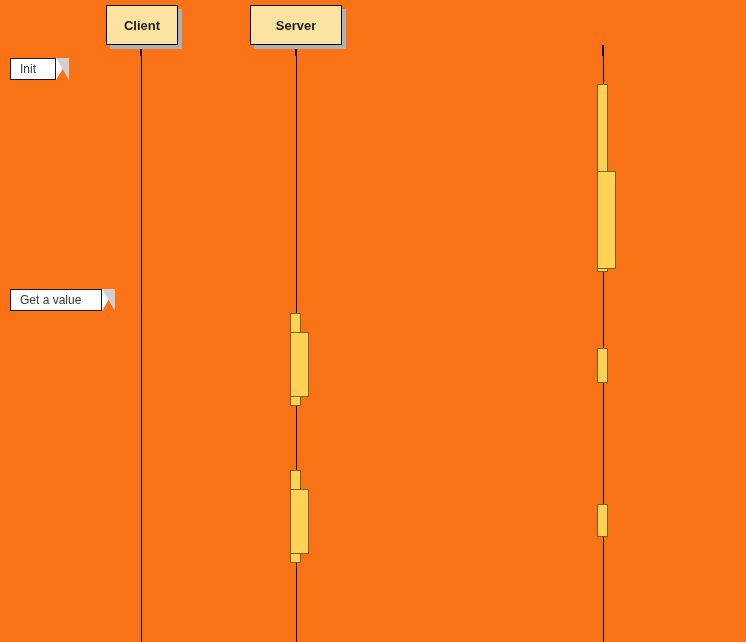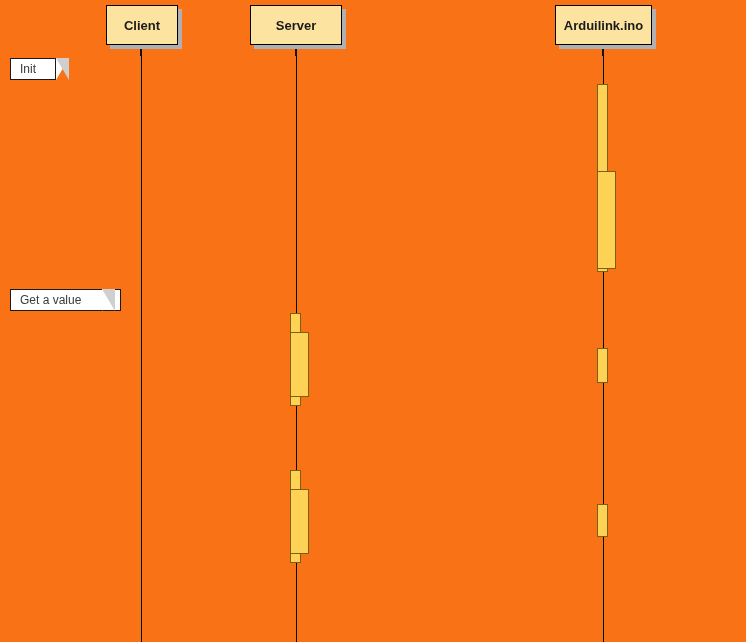--- a/index.html
+++ b/index.html
@@ -156,12 +156,6 @@
     </div>
   </div>
 
-  <div class="participant" style="left:555px; top:5px; width:97px; height:40px;">
-    <div class="shadow"></div>
-    <div class="boxface">
-      <span class="plabel">Arduilink.ino</span>
-    </div>
-  </div>
 
   <div class="divider" style="left:10px; top:58px; width:46px;">
     <div class="dbody" style="width:46px;">

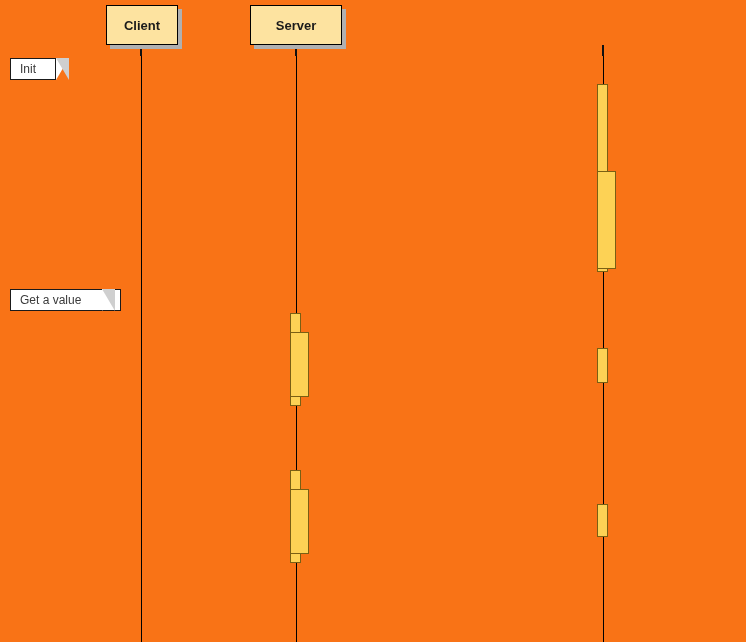--- a/index.html
+++ b/index.html
@@ -165,7 +165,7 @@
   </div>
 
   <div class="divider" style="left:10px; top:289px; width:92px;">
-    <div class="dbody" style="width:111px;">
+    <div class="dbody" style="width:92px;">
       <span class="dlabel">Get a value</span>
     </div>
     <div class="fold" style="left:92px;"></div>

